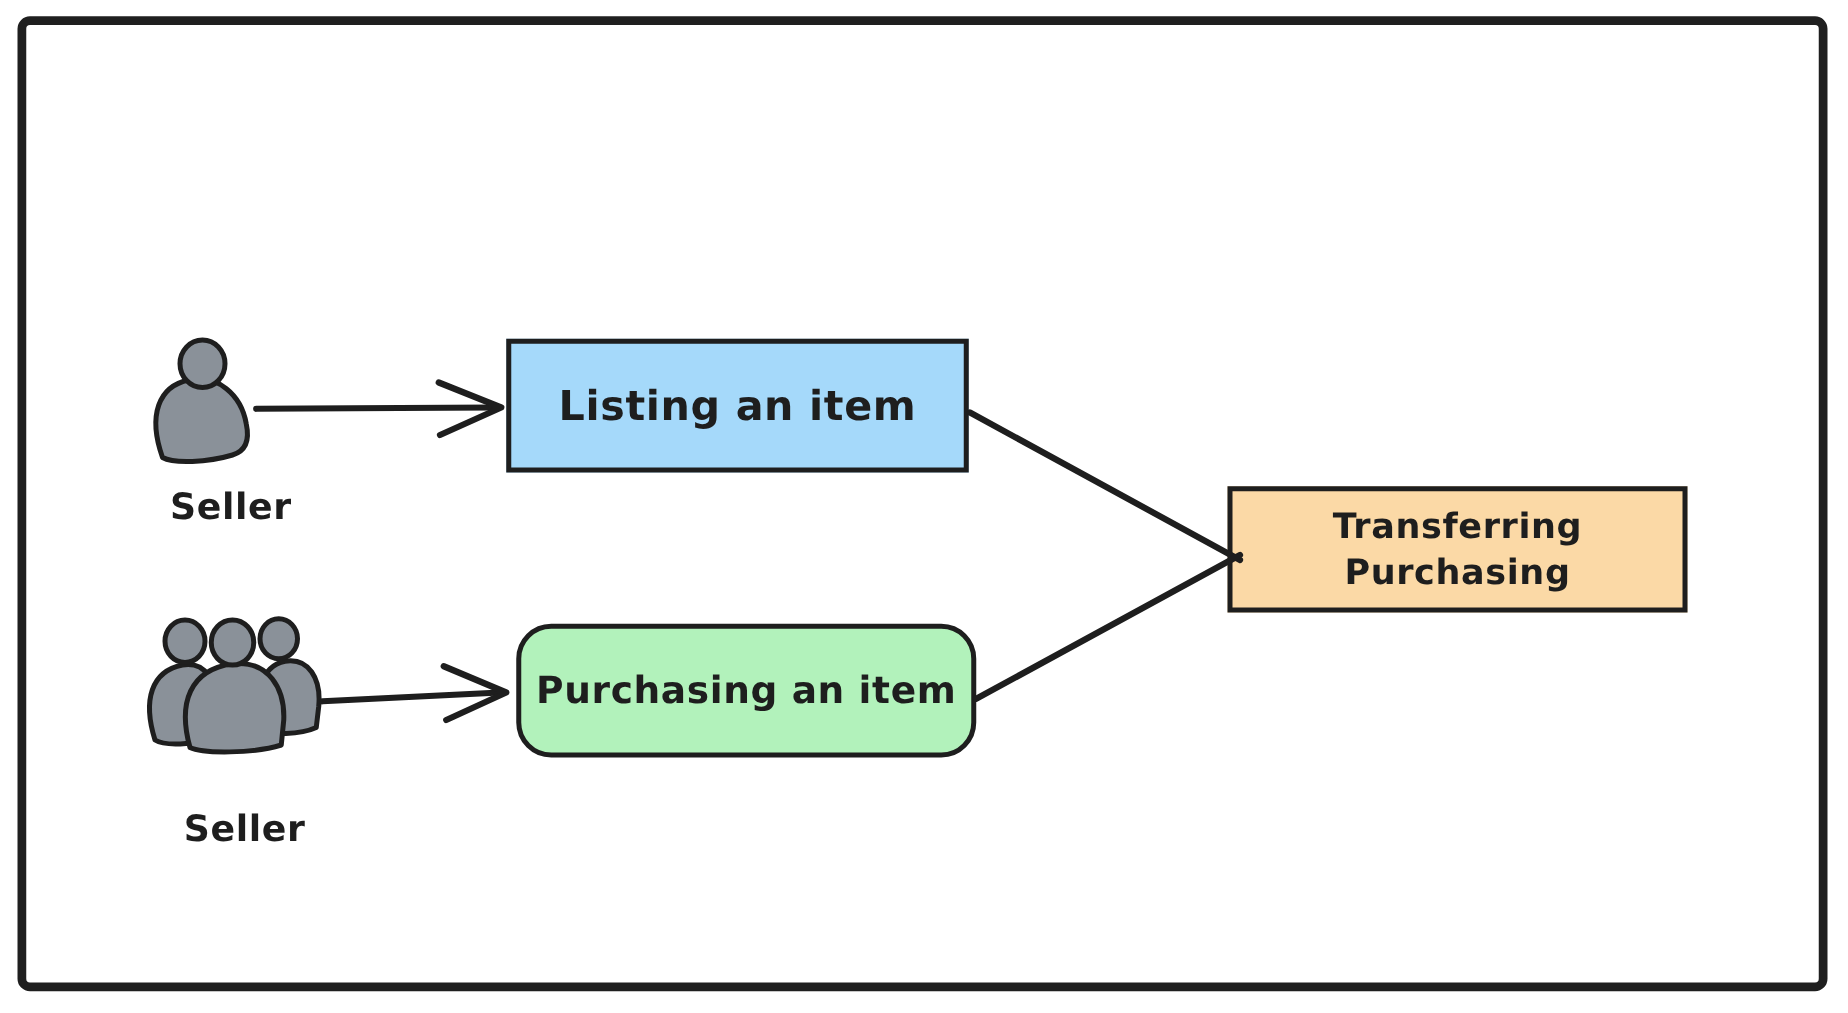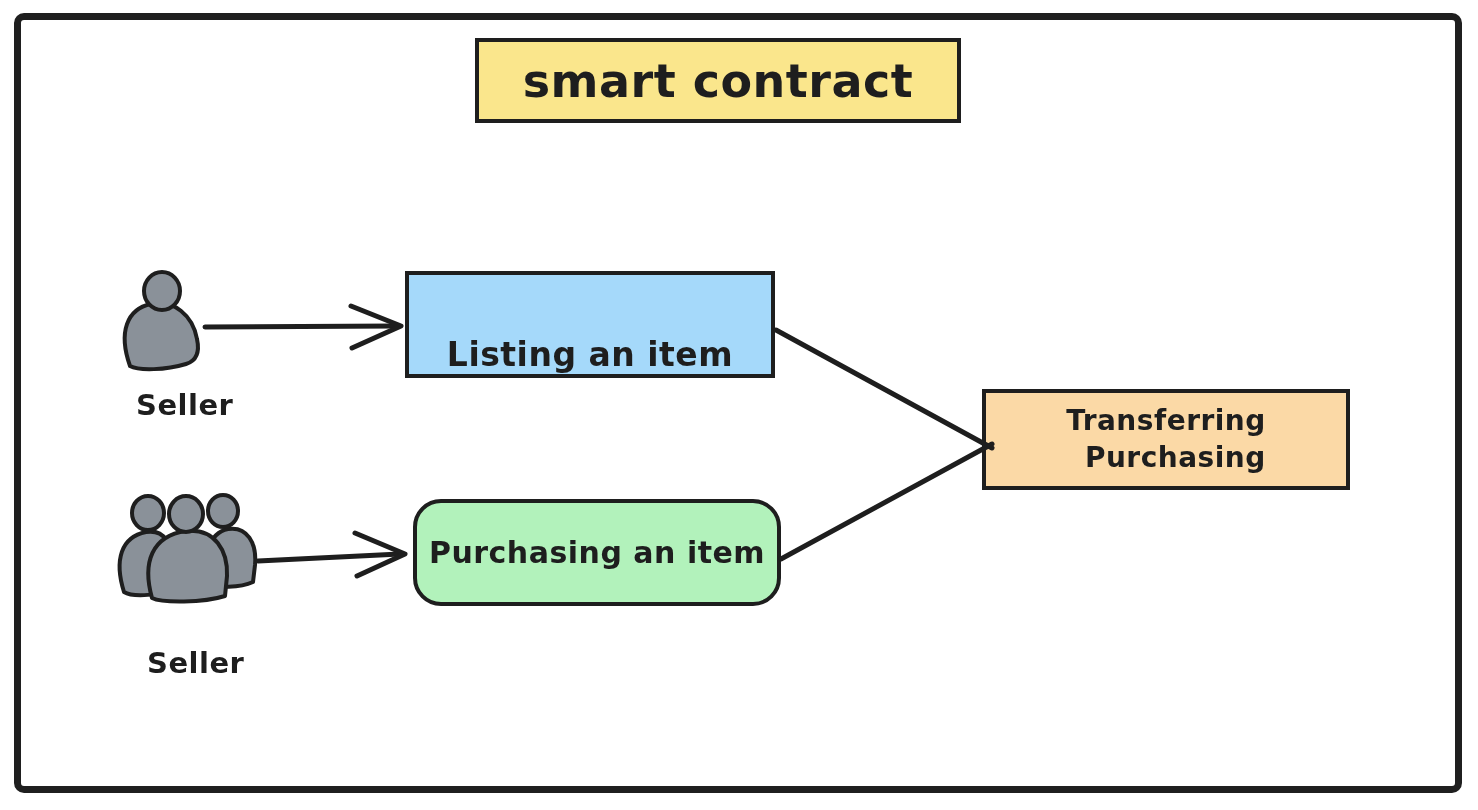--- a/index.html
+++ b/index.html
@@ -79,9 +79,6 @@
 
   <div class="frame"></div>
 
-  <div class="node title-box" style="background-color: rgb(250, 230, 140);">
-    <span>smart contract</span>
-  </div>
 
   <div class="node listing-box" style="background-color: rgb(165, 217, 250); align-items: flex-end;">
     <span>Listing an item</span>

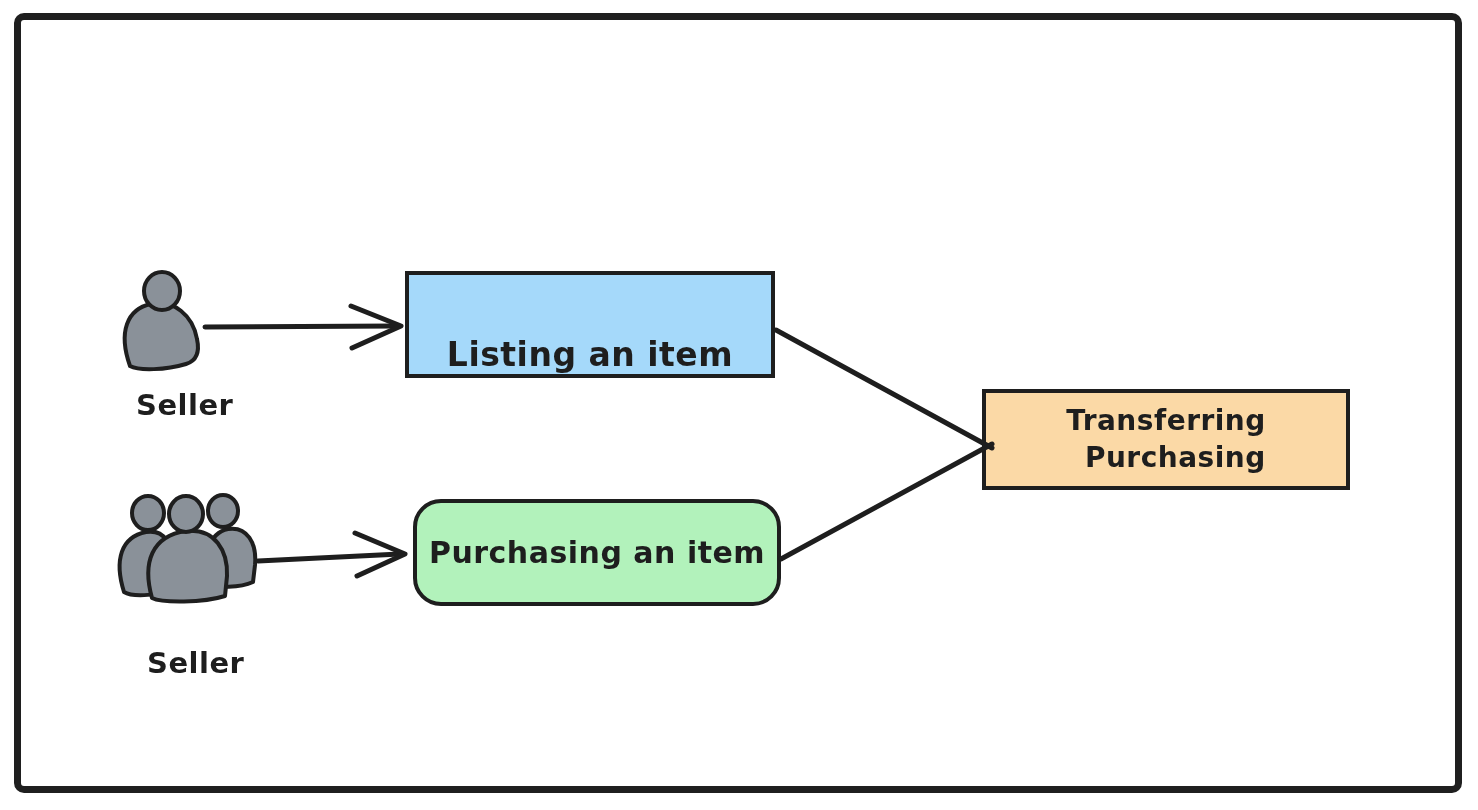--- a/index.html
+++ b/index.html
@@ -80,7 +80,7 @@
   <div class="frame"></div>
 
 
-  <div class="node listing-box" style="background-color: rgb(165, 217, 250); align-items: flex-end;">
+  <div class="node listing-box" style="background-color: rgb(165, 217, 250);">
     <span>Listing an item</span>
   </div>
 

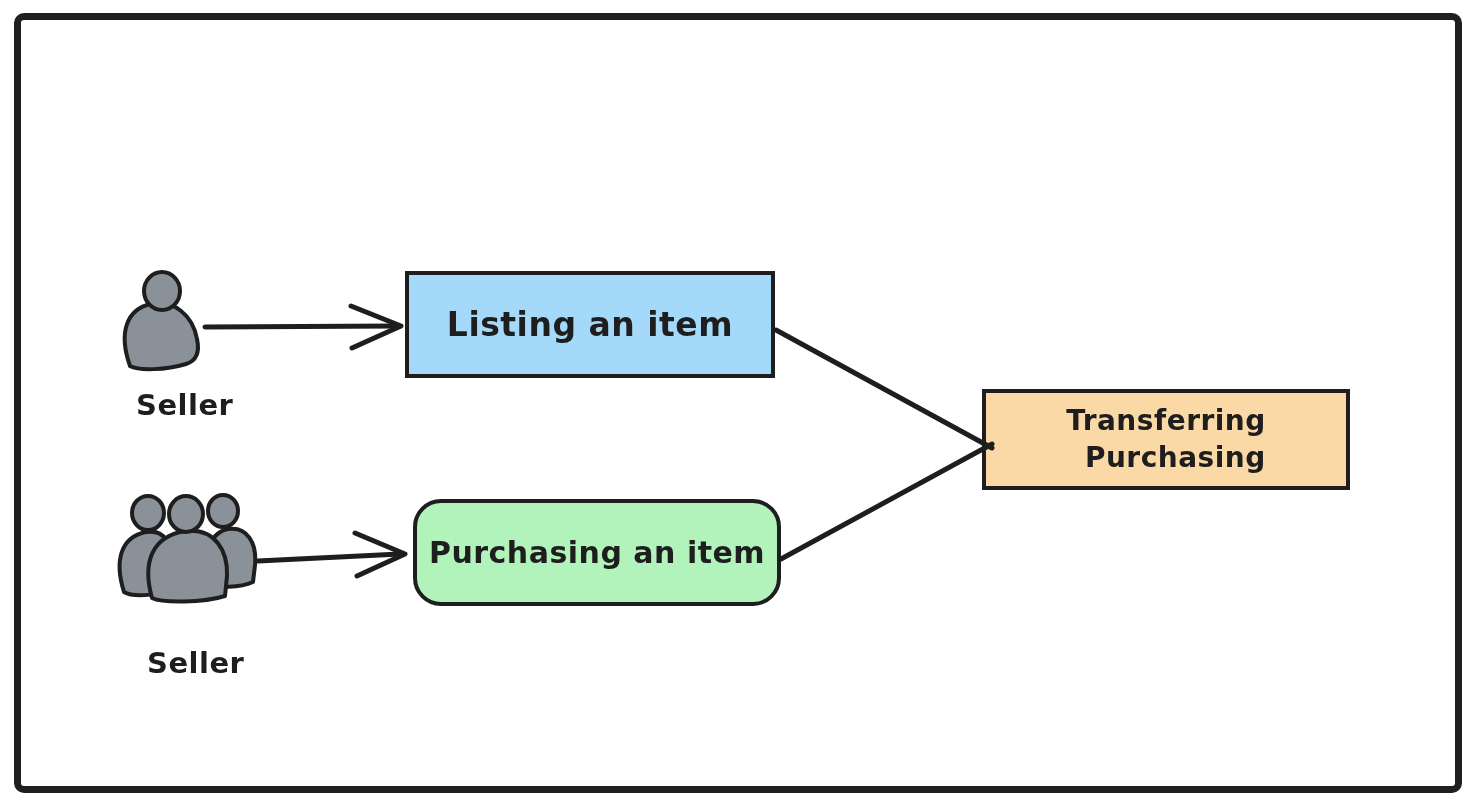--- a/index.html
+++ b/index.html
@@ -54,7 +54,7 @@
     font-size: 28px;
   }
   .transferring-box .lines {
-    text-align: right;
+    text-align: center;
     line-height: 1.3;
   }
   .actor-label {

